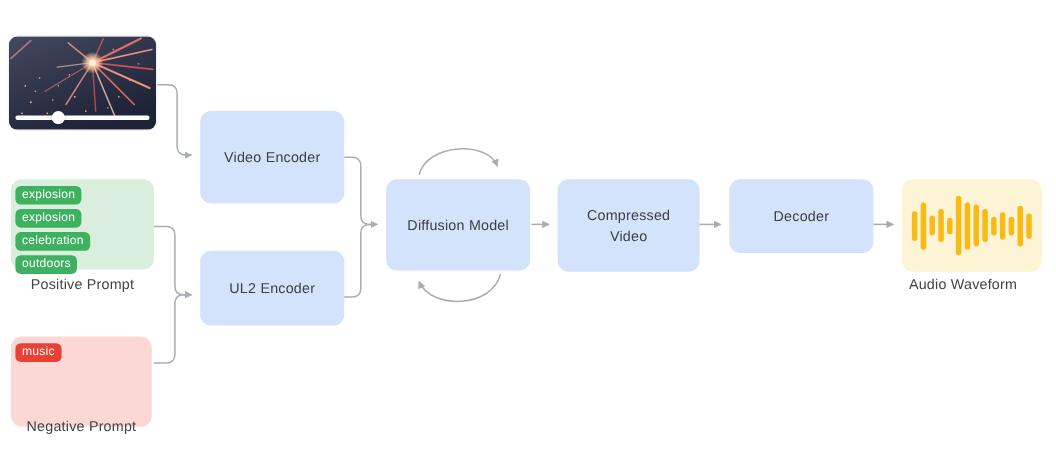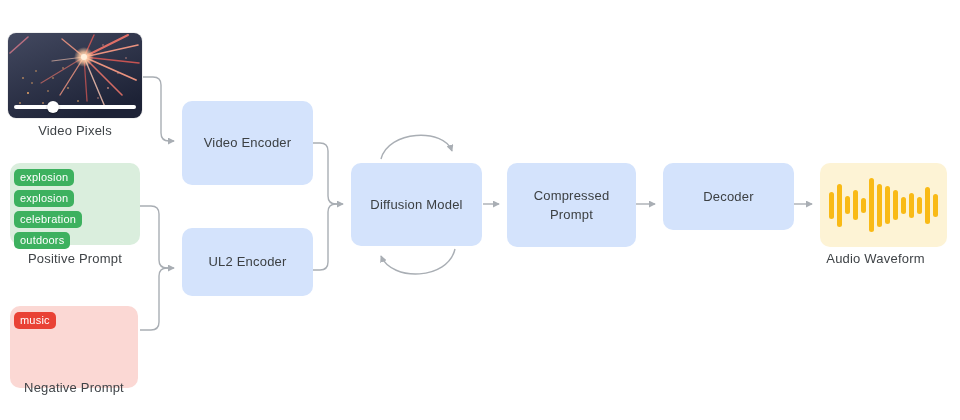--- a/index.html
+++ b/index.html
@@ -93,7 +93,6 @@
     <div class="slider-track"></div>
     <div class="slider-thumb"></div>
   </div>
-  <div class="caption" style="left:8px;top:123px;width:134px;">Video Pixels</div>
 
   <div class="panel panel-positive">
       <span class="tag tag-green">explosion</span>

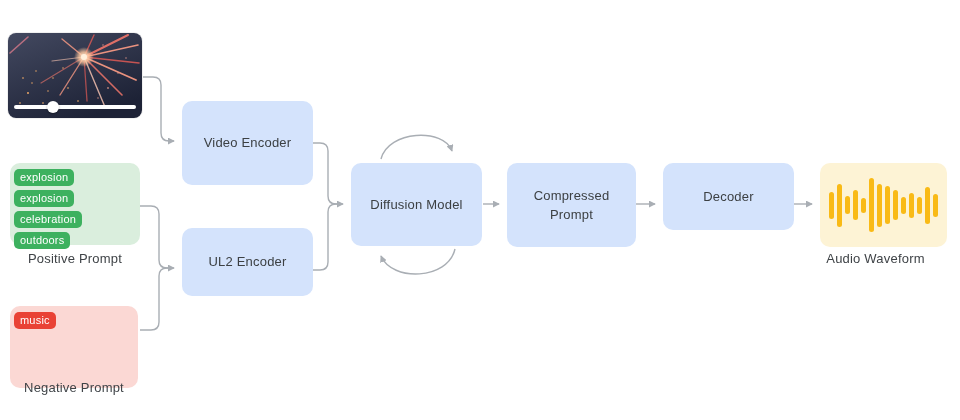--- a/index.html
+++ b/index.html
@@ -117,7 +117,7 @@
     <span>Diffusion Model</span>
   </div>
   <div class="node" style="left:507px;top:163px;width:129px;height:84px;">
-    <span>Compressed Prompt</span>
+    <span>Compressed Video</span>
   </div>
   <div class="node" style="left:663px;top:163px;width:131px;height:67px;">
     <span>Decoder</span>

